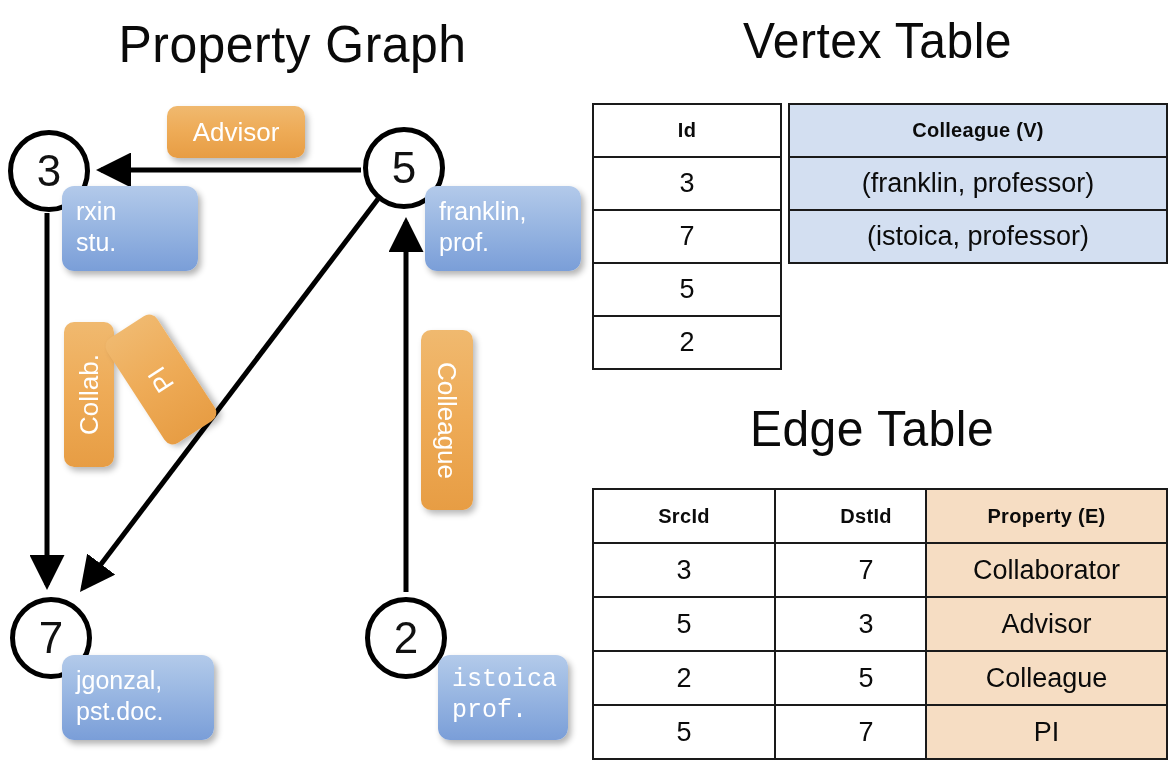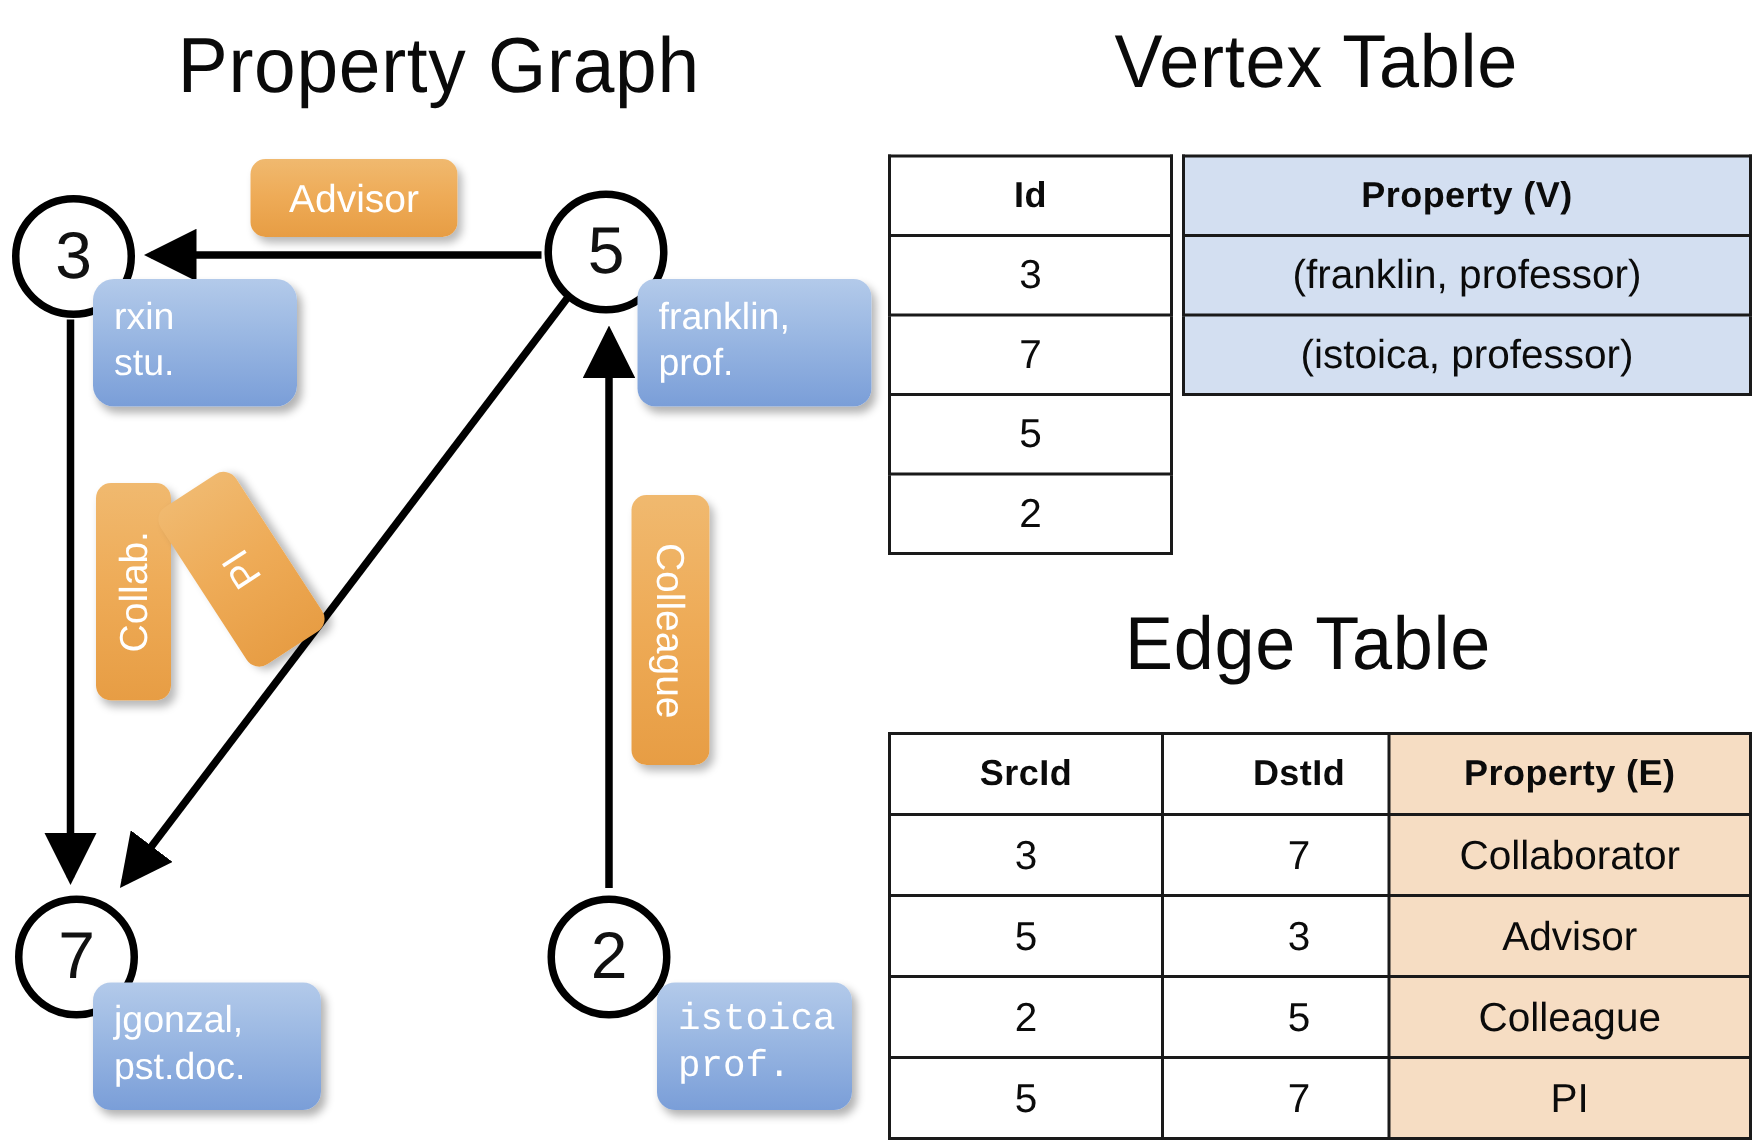--- a/index.html
+++ b/index.html
@@ -122,7 +122,7 @@
     padding: 0;
     box-sizing: border-box;
   }
-  .tbl th { font-weight: 700; font-size: 24px; letter-spacing: 0.3px; margin-left: 20px; }
+  .tbl th { font-weight: 700; font-size: 20px; letter-spacing: 0.3px; margin-left: 20px; }
 
   
   #vertex-id-tbl     { left: 592px; top: 103px; width: 190px; }

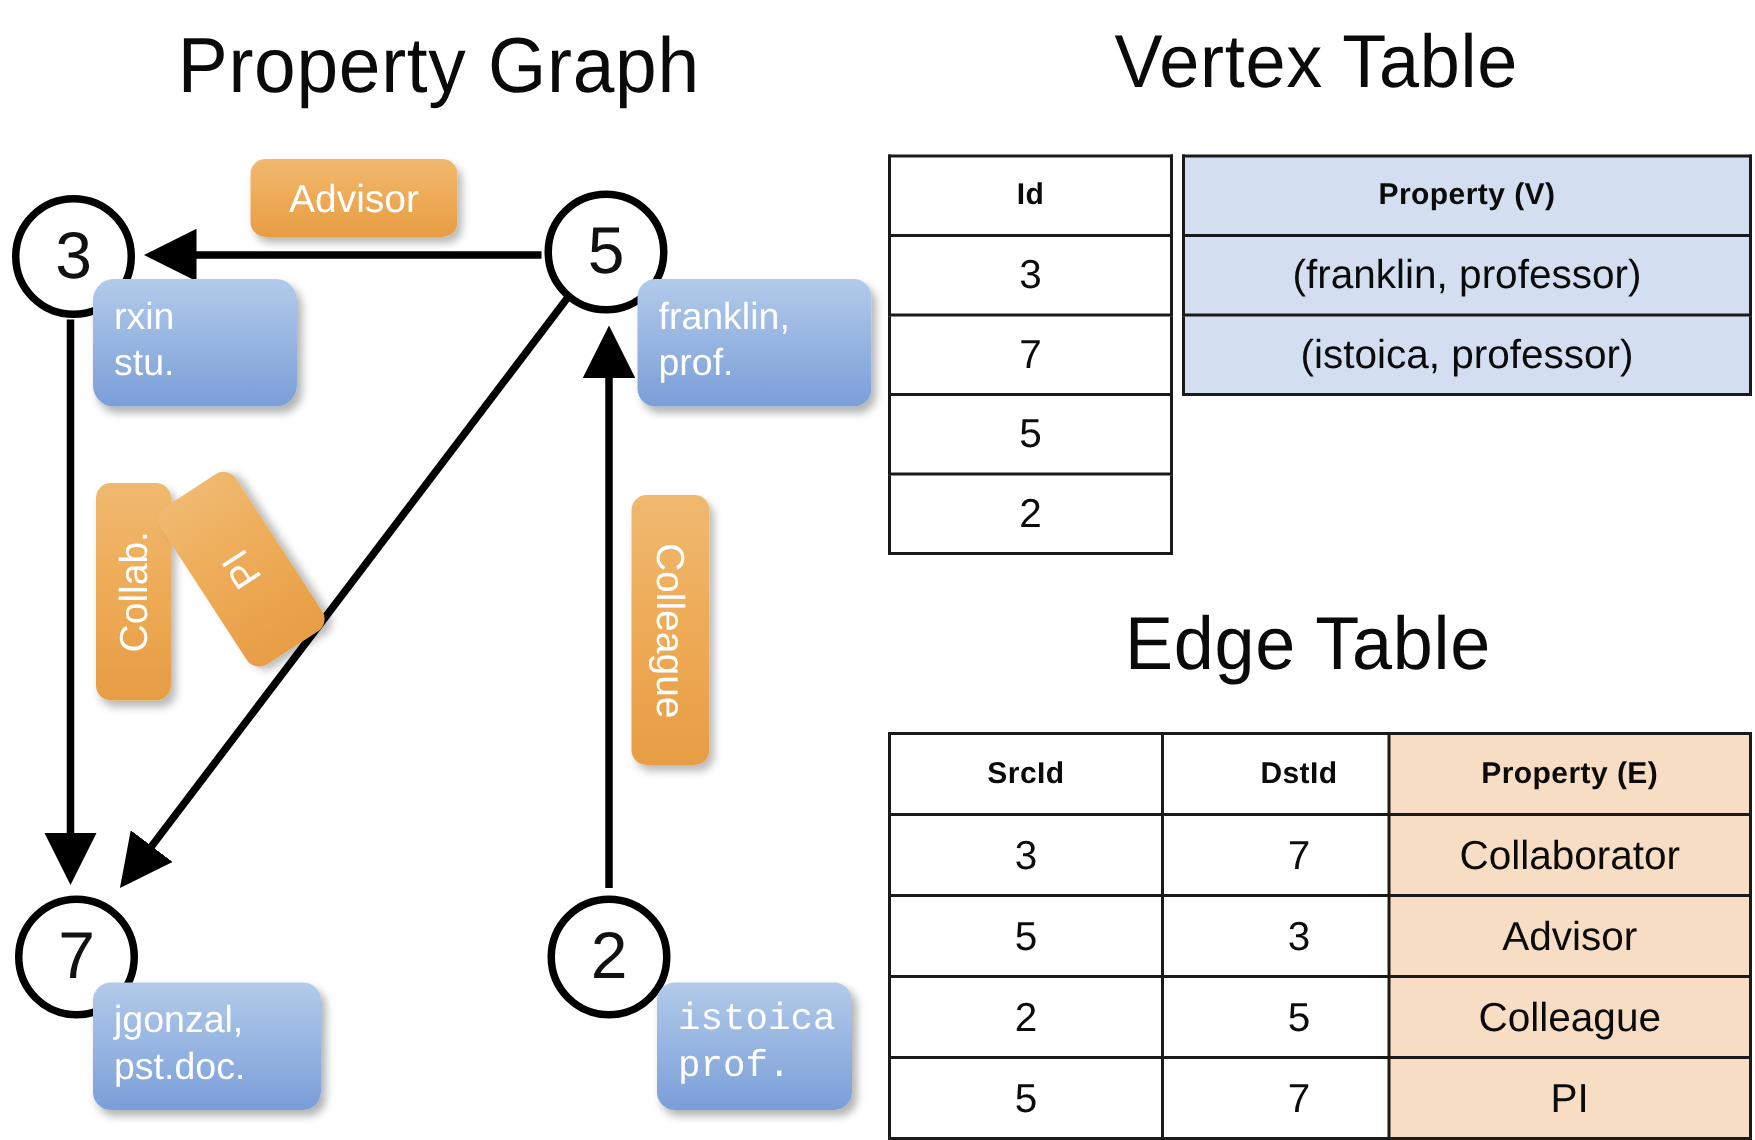--- a/index.html
+++ b/index.html
@@ -220,7 +220,7 @@
 <table id="vertex-prop-tbl" class="tbl">
   <tbody>
       <tr>
-    <th>Property (V)</th>
+    <th>Colleague (V)</th>
   </tr>
   <tr>
     <td>(franklin, professor)</td>

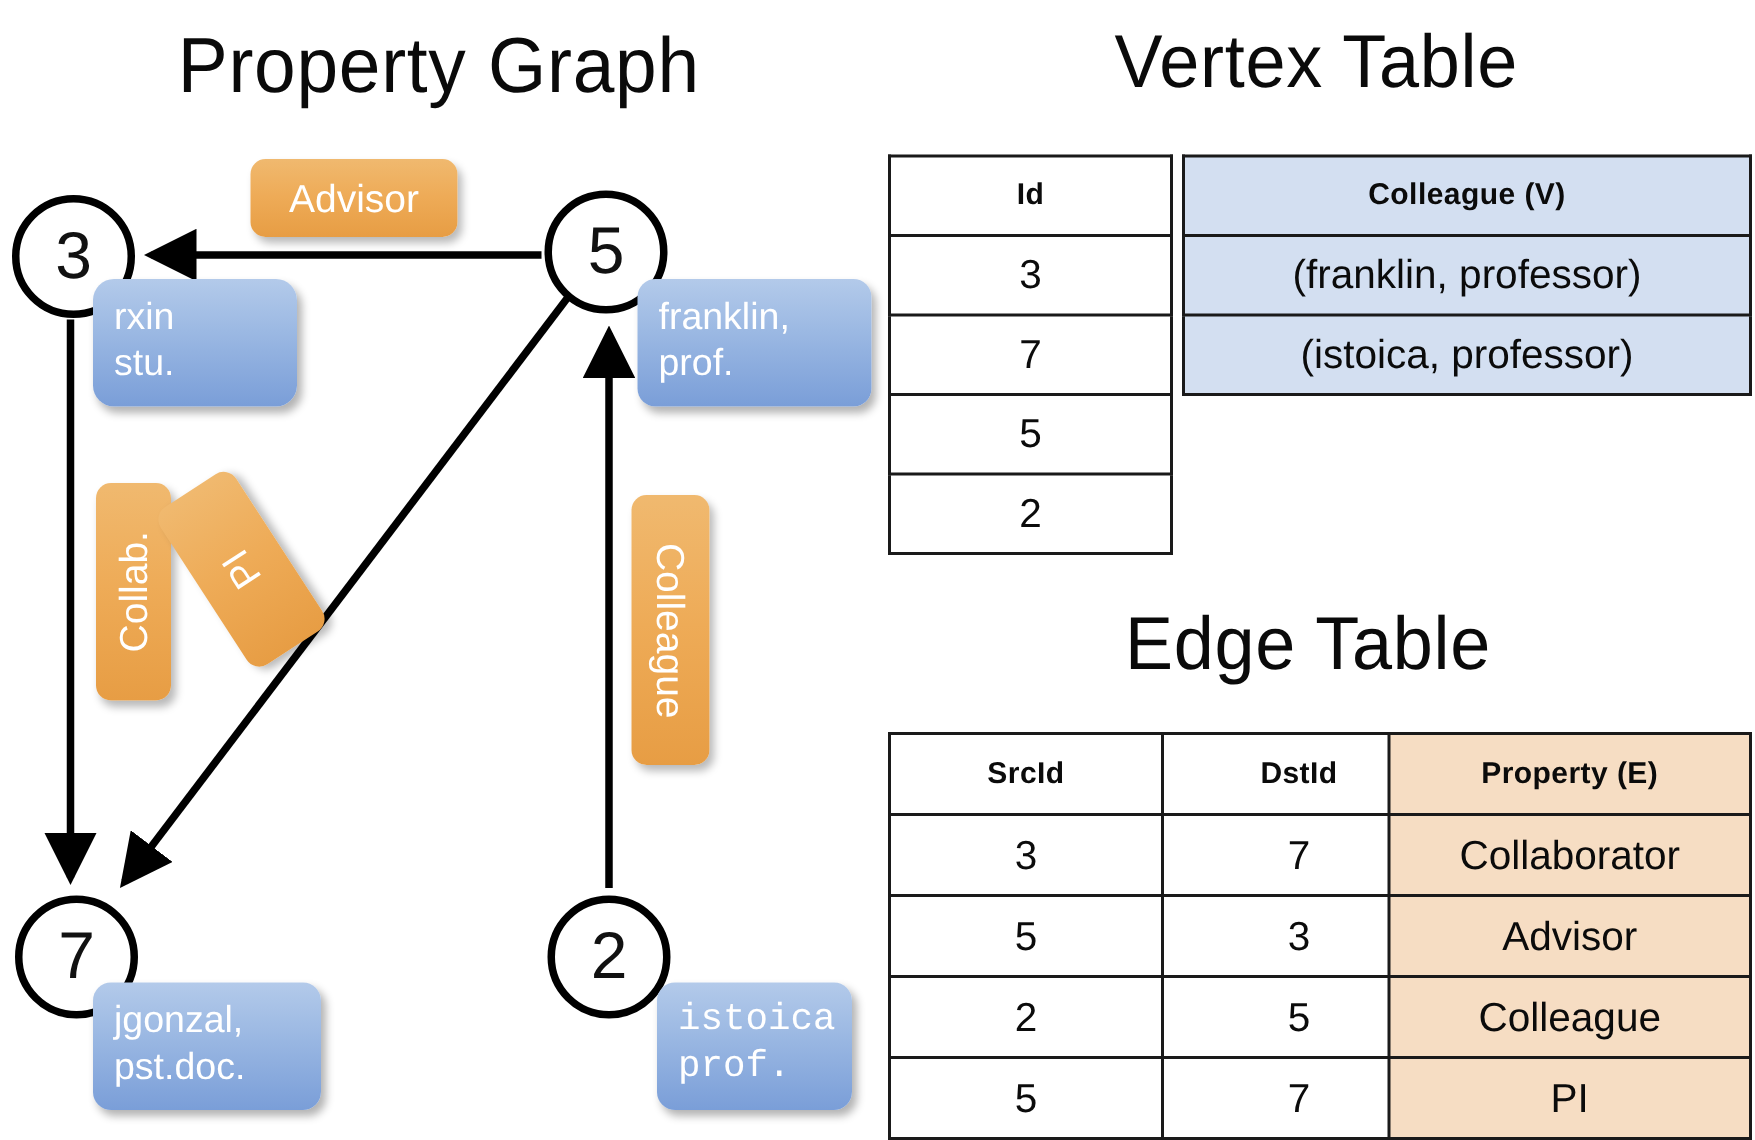--- a/index.html
+++ b/index.html
@@ -75,7 +75,7 @@
     z-index: 4;
     font-family: "Liberation Sans", sans-serif;
   }
-  #box-rxin      { left: 62px;  top: 186px; width: 136px; height: 85px; border-radius: 14px; }
+  #box-rxin      { left: 62px;  top: 186px; width: 136px; height: 85px; }
   #box-franklin  { left: 425px; top: 186px; width: 156px; height: 85px; }
   #box-jgonzal   { left: 62px;  top: 655px; width: 152px; height: 85px; }
   #box-istoica   { left: 438px; top: 655px; width: 130px; height: 85px; font-family: Liberation Mono, monospace; }

